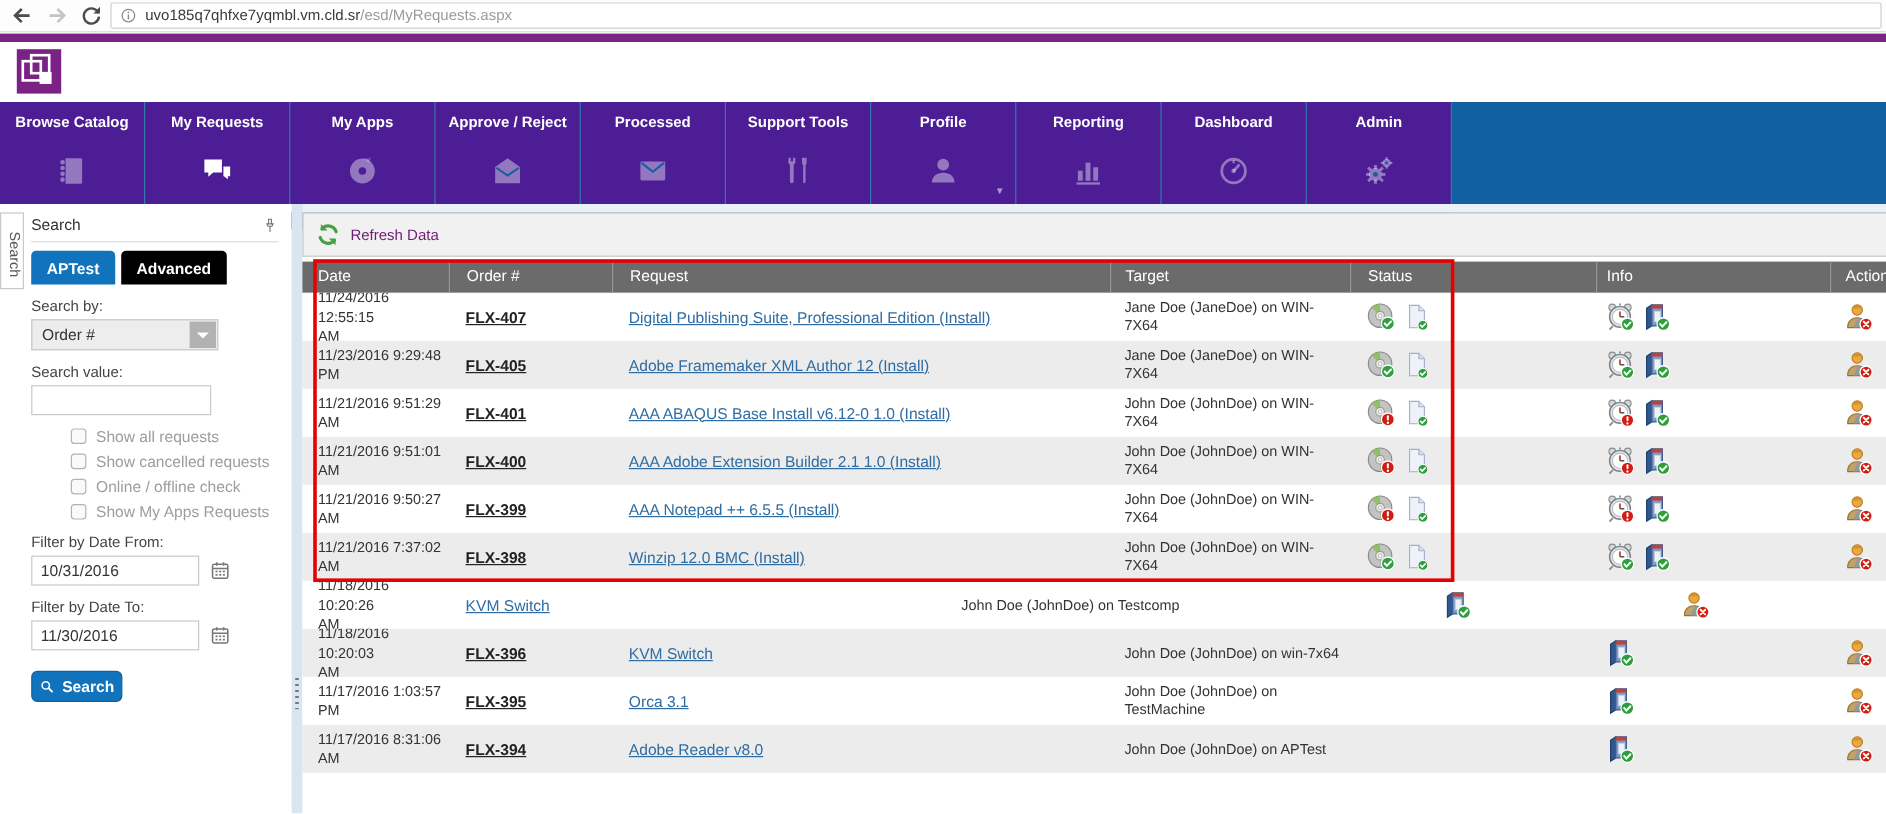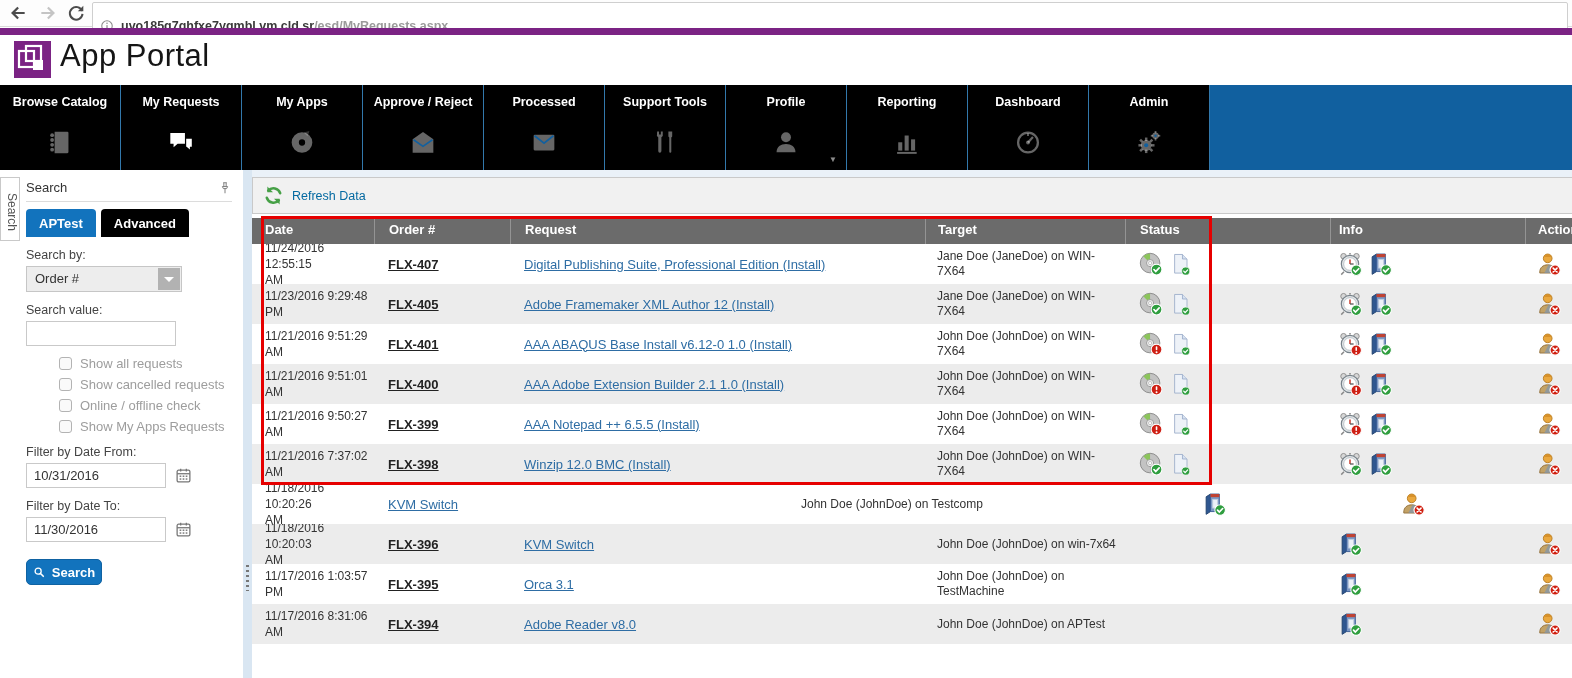--- a/index.html
+++ b/index.html
@@ -14,8 +14,8 @@
   #btn-back   { left:8px;  color:#4c4c4c; }
   #btn-fwd    { left:38px; color:#c4c4c4; }
   #btn-reload { left:66px; color:#4c4c4c; }
-  #omnibox { position:absolute; left:92px; right:4px; top:2px; height:32px; background:#fff;
-    border:1px solid #cfcfcf; border-radius:2px; display:flex; align-items:flex-end; padding-left:7px;font-weight:bold; }
+  #omnibox { position:absolute; left:92px; right:4px; top:2px; height:22px; background:#fff;
+    border:1px solid #cfcfcf; border-radius:2px; display:flex; align-items:center; padding-left:7px; }
   #omnibox .info-ic { width:14px; height:14px; margin-right:7px; flex:0 0 auto; }
   #omnibox .url { font-size:12.5px; white-space:nowrap; }
   .url-host { color:#3a3a3a; }

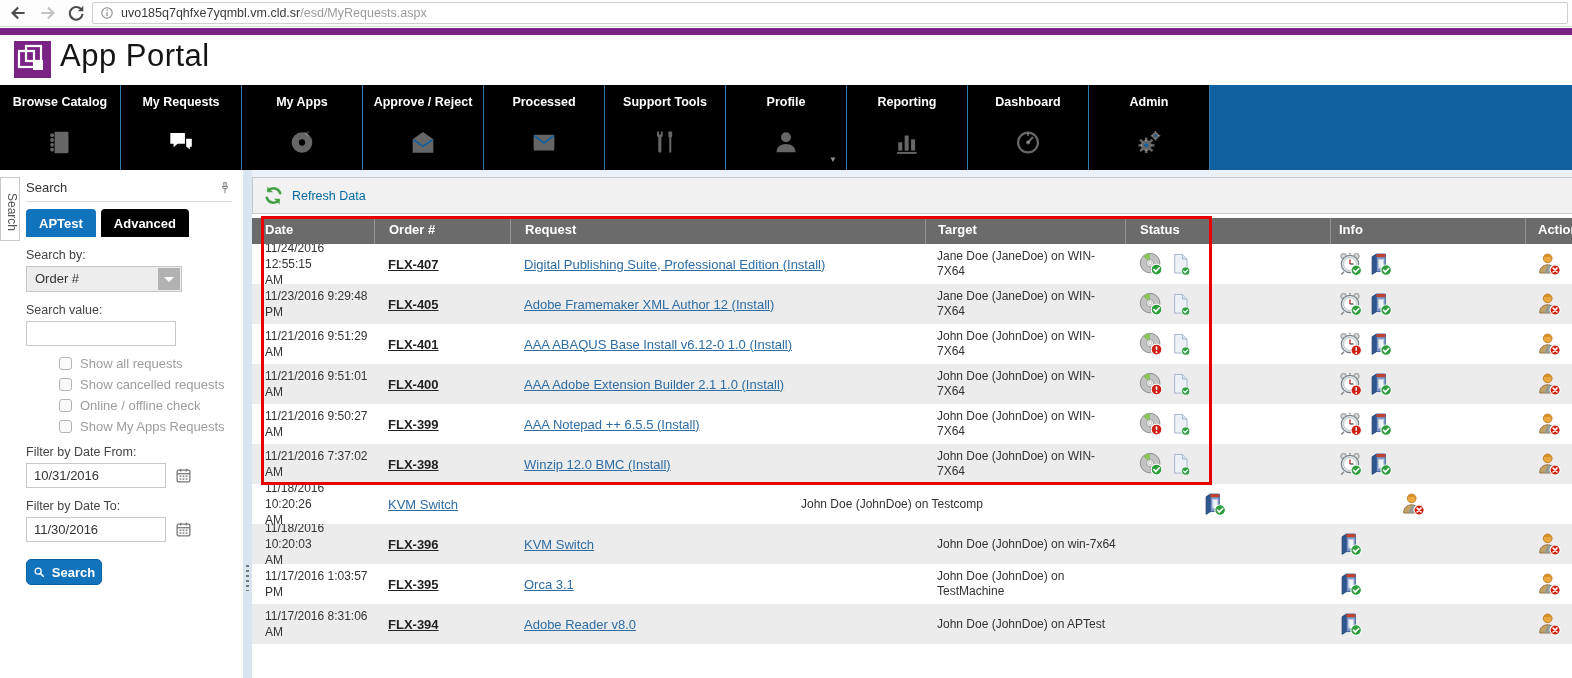--- a/index.html
+++ b/index.html
@@ -321,7 +321,6 @@
     <svg id="logo-mark">
         <use href="#sym-logo"></use>
       </svg>
-    <div id="logo-text">App Portal</div>
   </div>
 
   <div id="nav">

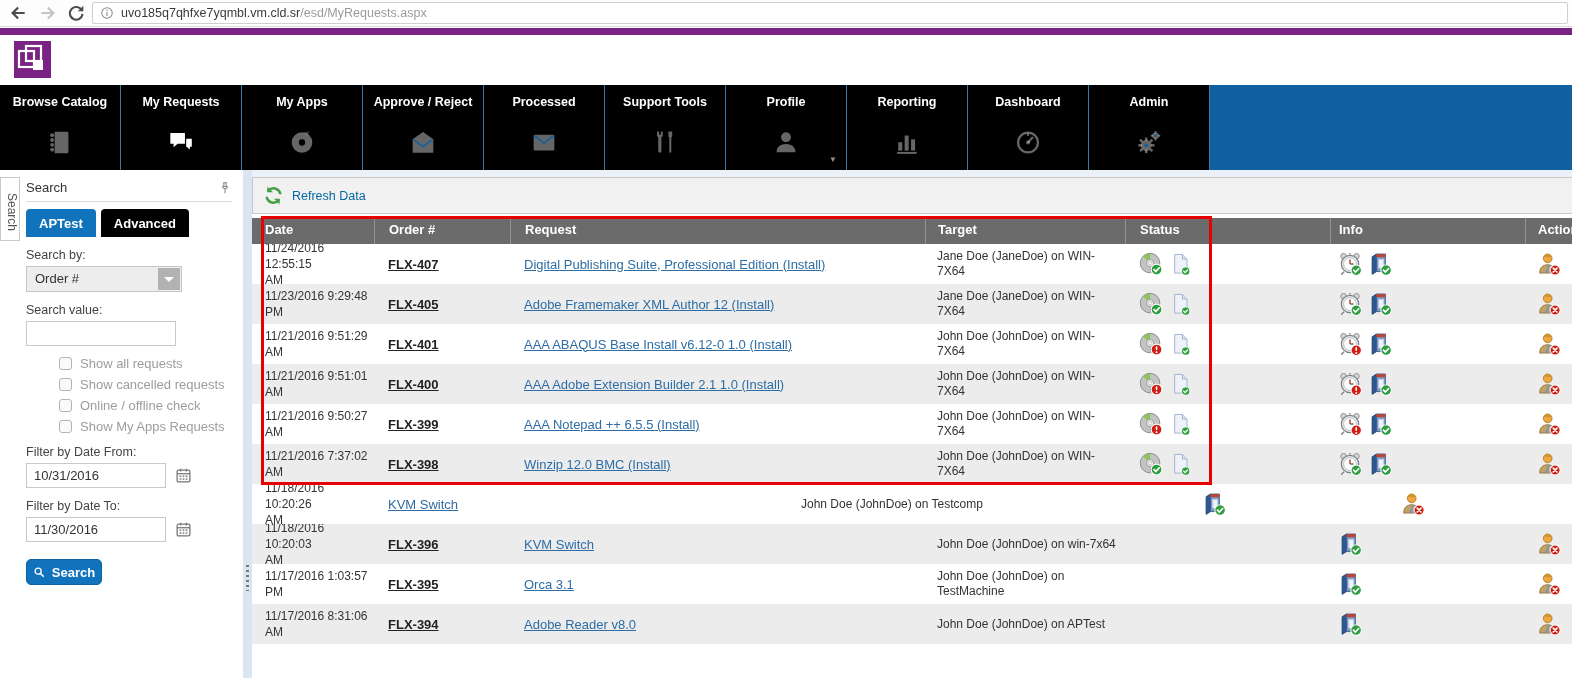--- a/index.html
+++ b/index.html
@@ -28,7 +28,7 @@
   #logo-text { position:absolute; left:60px; top:3px; font-size:31px; font-weight:300; color:#151515; letter-spacing:0.5px; }
 
   
-  #nav { position:absolute; left:0; top:85px; width:100%; height:106px; background:#000000; display:flex;justify-content:space-between; }
+  #nav { position:absolute; left:0; top:85px; width:100%; height:106px; background:#4c1d95; display:flex;justify-content:space-between; }
   .nav-tab { position:relative; width:121px; height:85px; border-right:1px solid #3278ab; cursor:pointer; flex:0 0 auto; }
   .nav-label { display:block; text-align:center; margin-top:10px; color:#fff; font-size:12.5px; font-weight:600; }
   .nav-ic { position:absolute; left:50%; top:44px; transform:translateX(-50%); width:27px; height:27px;

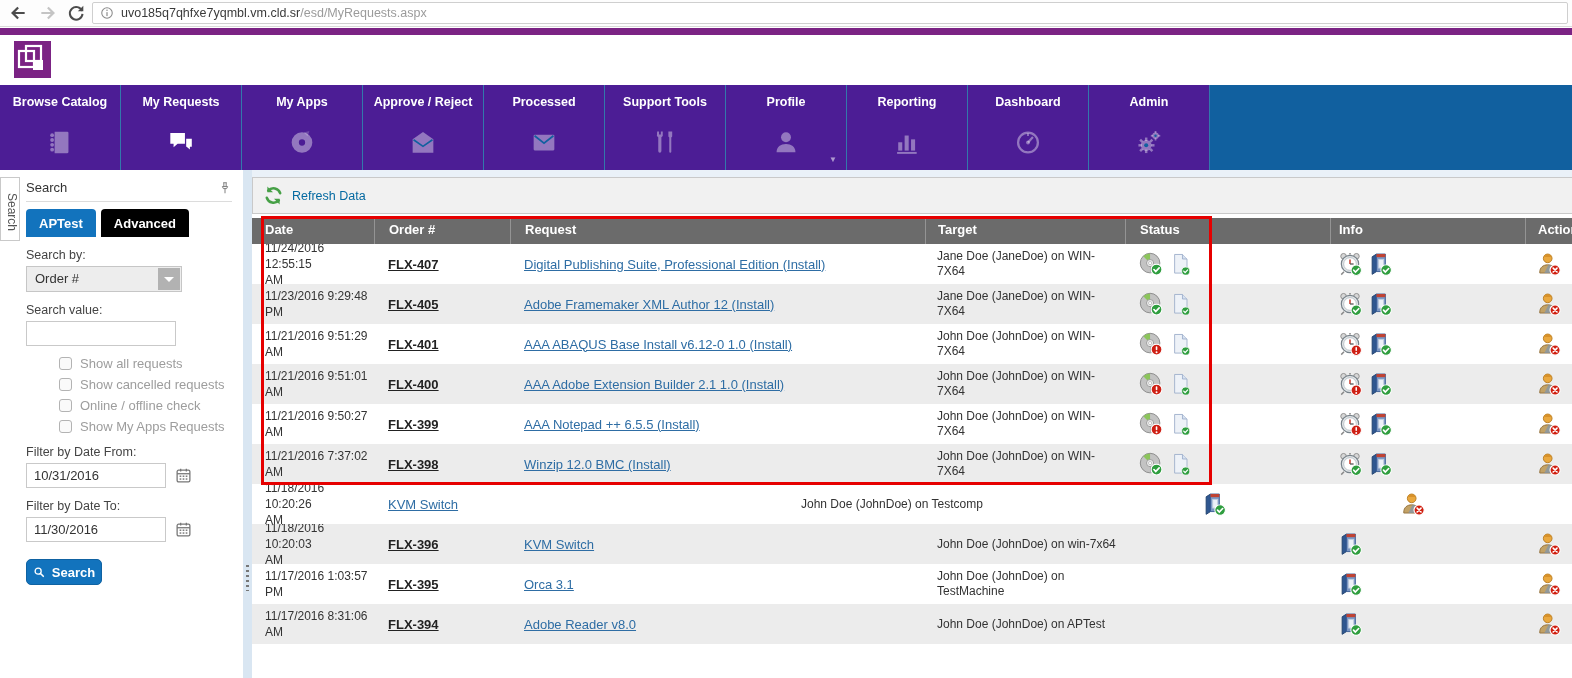--- a/index.html
+++ b/index.html
@@ -83,7 +83,7 @@
     border:1px solid #c9c9c9; border-right:none; display:flex; align-items:center; padding-left:10px; }
   #refresh-btn { display:flex; align-items:center; gap:8px; cursor:pointer; }
   .refresh-ic { width:21px; height:21px; }
-  #refresh-label { font-size:12.5px; color:#0369a1; }
+  #refresh-label { font-size:12.5px; color:#701a75; }
 
   
   #grid { position:absolute; left:252px; top:218px; width:1423px; }

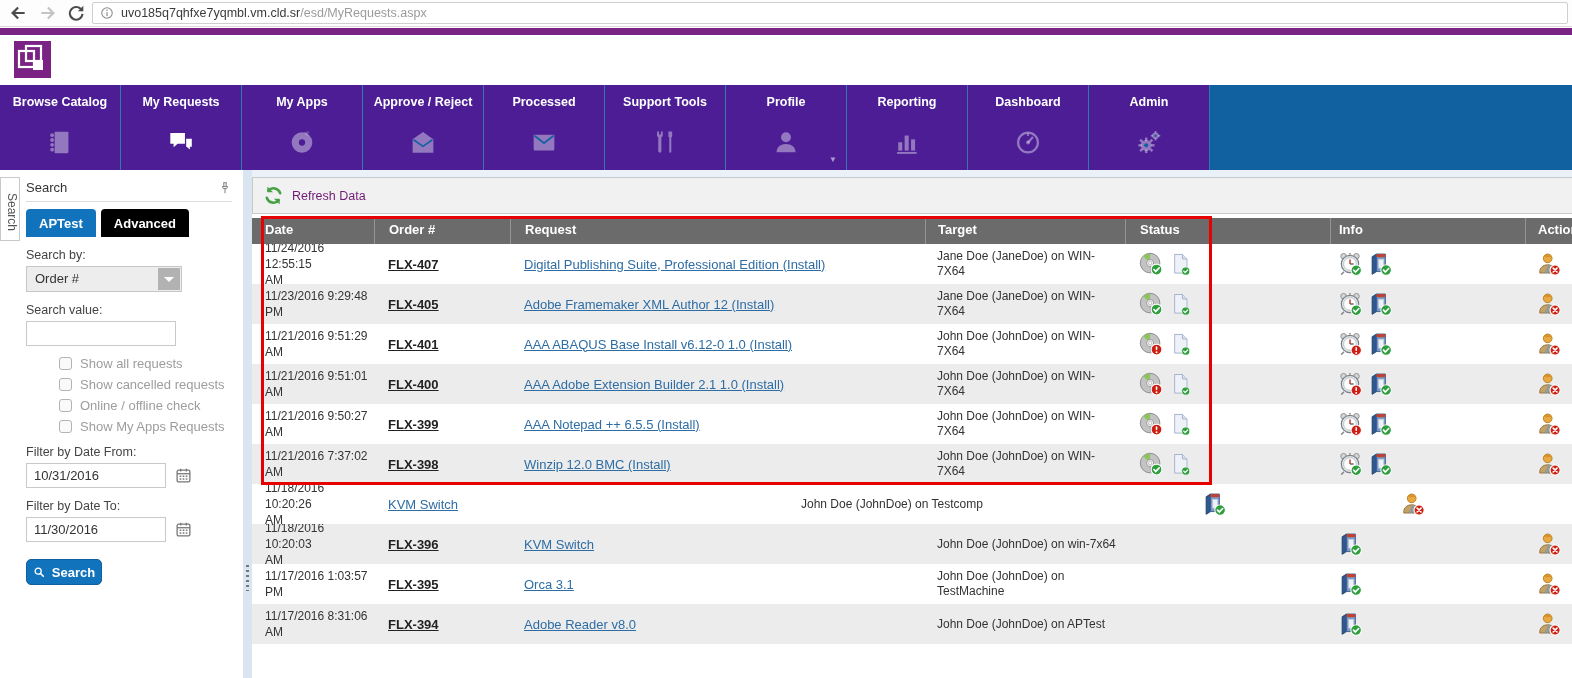--- a/index.html
+++ b/index.html
@@ -88,7 +88,7 @@
   
   #grid { position:absolute; left:252px; top:218px; width:1423px; }
   #grid-header { display:flex; height:26px; background:#6b6b6b; }
-  .hcell { font-size:13px; font-weight:700; color:#fff; padding:4px 0 12px 14px; border-left:1px solid #949494; }
+  .hcell { font-size:13px; font-weight:400; color:#fff; padding:4px 0 12px 14px; border-left:1px solid #949494; }
   .hcell:first-child { border-left:none; }
   .gr { display:flex; height:40px; background:#fff; }
   .gr.alt { background:#ececec; }

